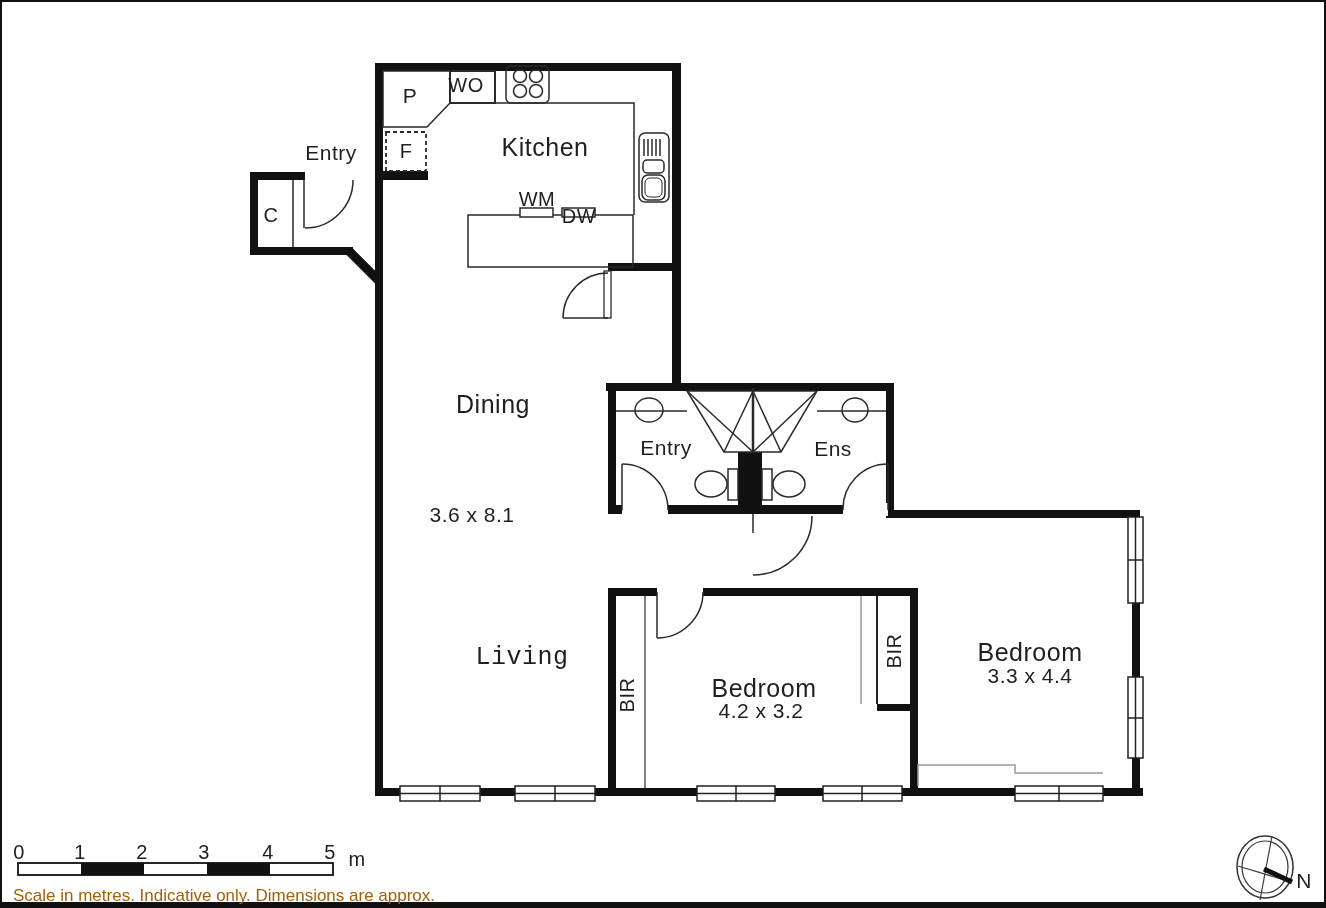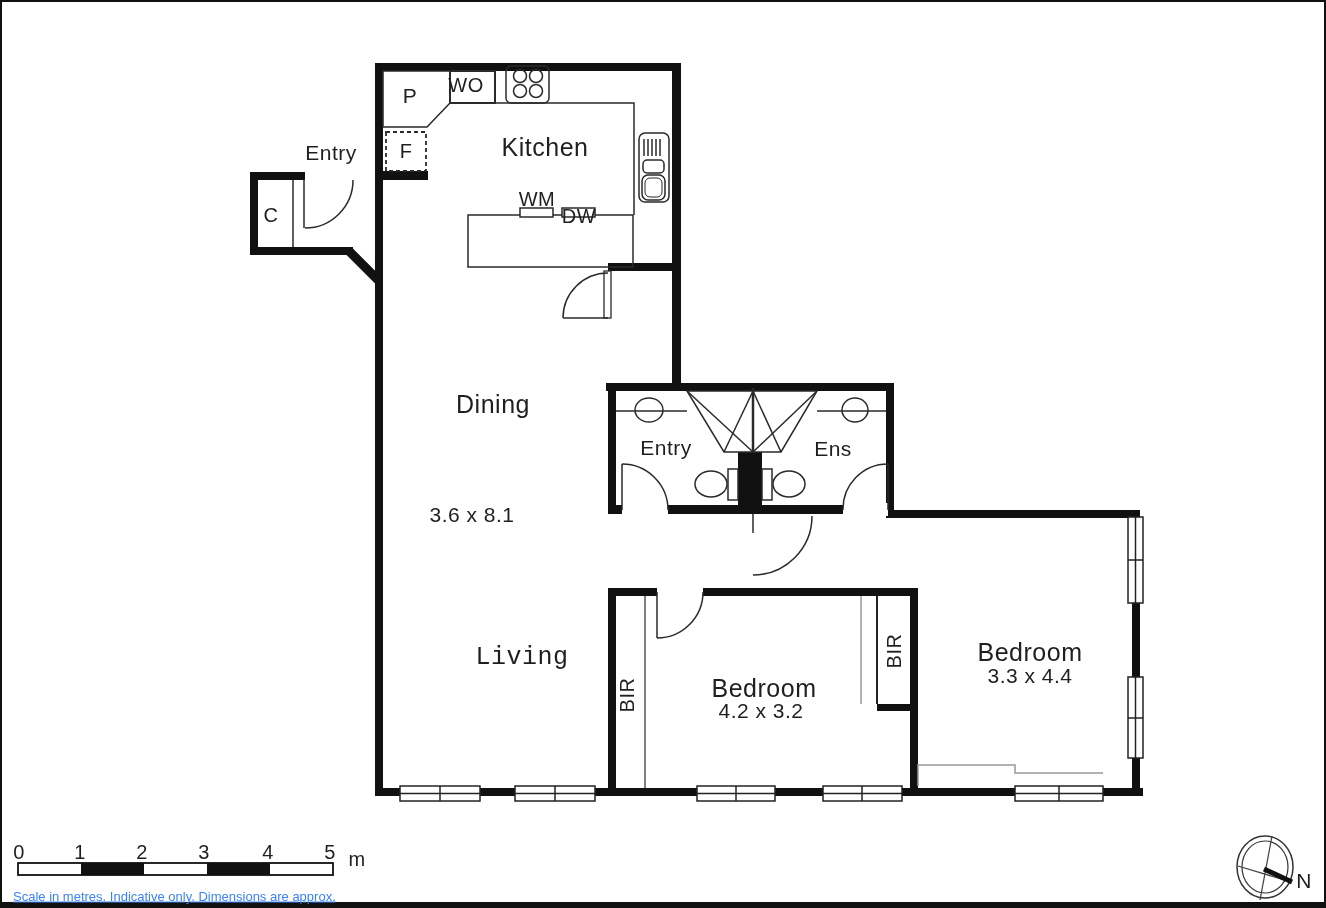--- a/index.html
+++ b/index.html
@@ -14,7 +14,7 @@
   .dim{font-size:21px;}
   .small{font-size:20px;}
   .tick{font-size:20px;}
-  .caption{position:absolute;transform:translate(0,-50%);font-size:13px;color:#3b82f6;text-decoration:underline;}
+  .caption{position:absolute;transform:translate(0,-50%);font-size:17px;color:#a16207;}
 </style>
 </head>
 <body>

